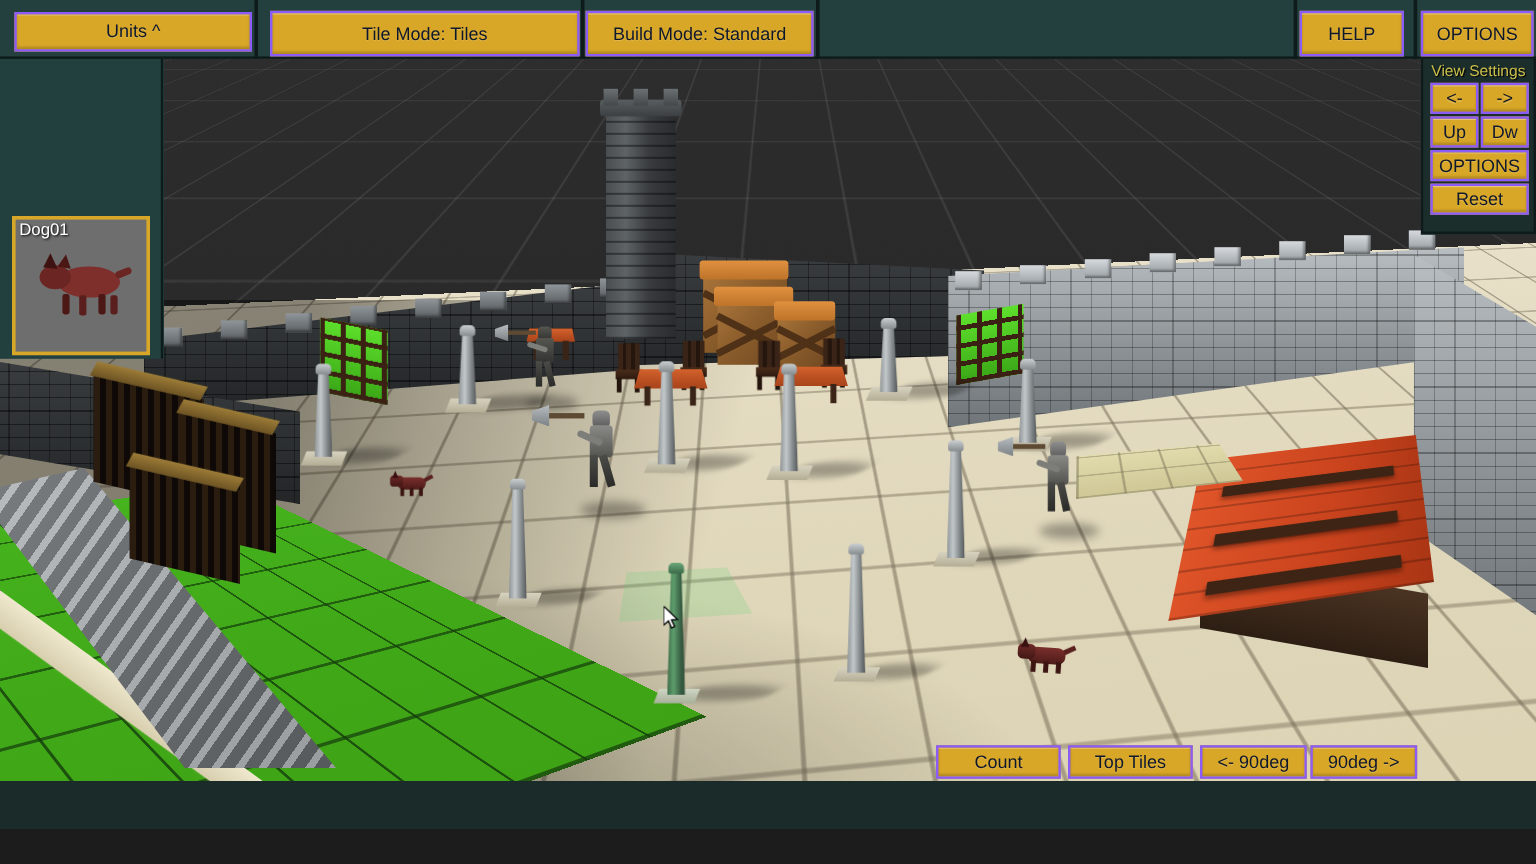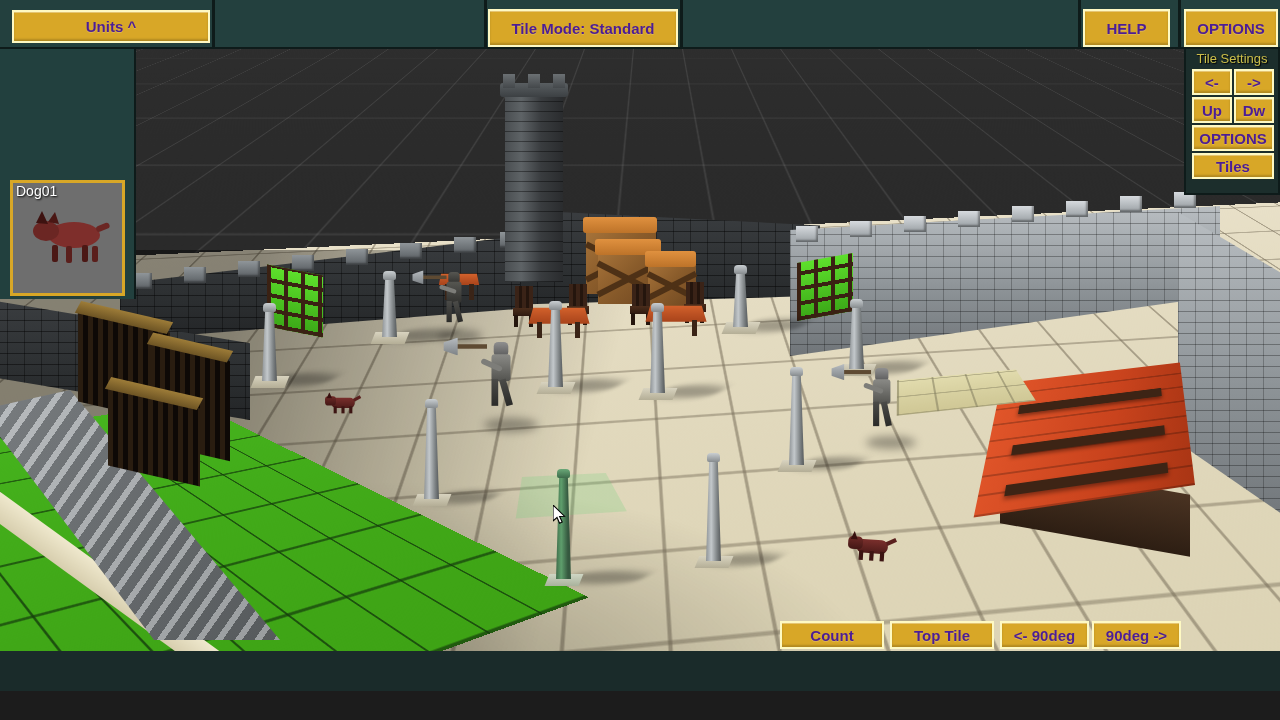--- a/index.html
+++ b/index.html
@@ -188,9 +188,9 @@
   
   .btn{
     background:#d8a727;
-    border:2px solid #fef9c3;
-    color:#4c1d95;
-    font-size:15px; font-weight:bold;
+    border:2px solid #8b5cf6;
+    color:#0f172a;
+    font-size:15px; font-weight:normal;
     display:flex; align-items:center; justify-content:center;
     cursor:pointer; user-select:none;
     box-shadow: inset 0 1px 0 rgba(255,255,255,.35), inset 0 -2px 2px rgba(0,0,0,.18);

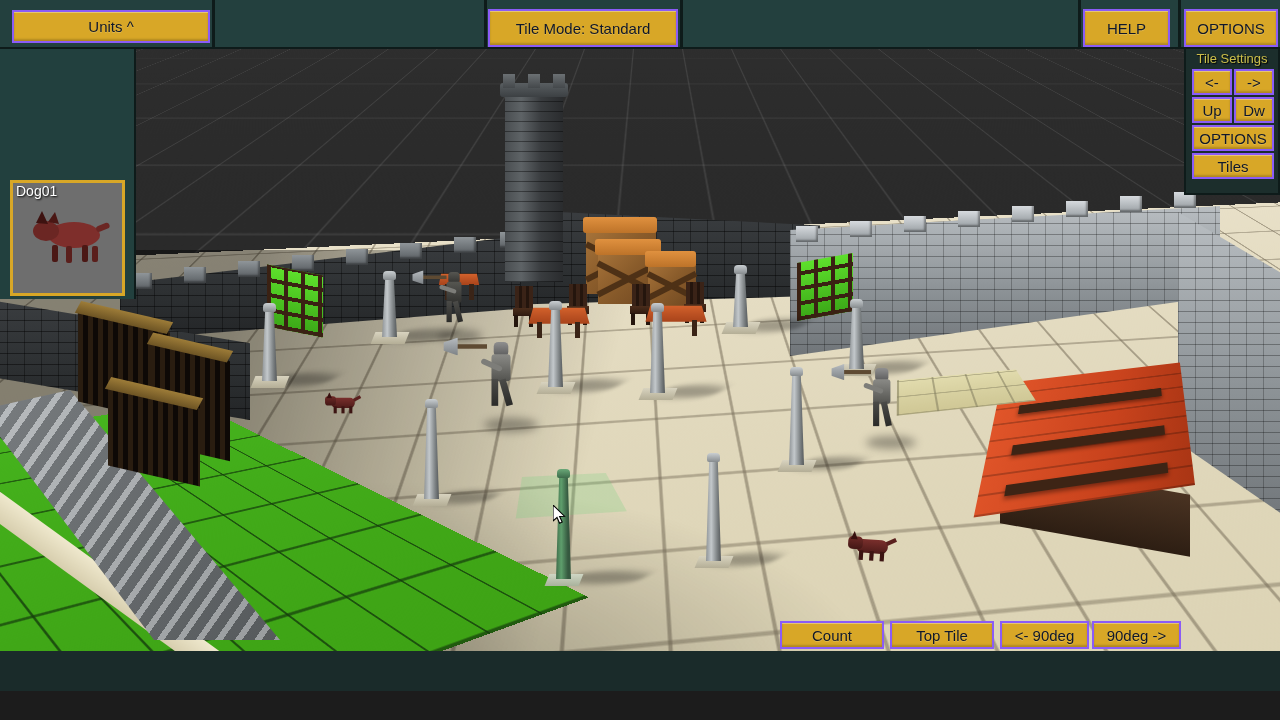--- a/index.html
+++ b/index.html
@@ -534,6 +534,7 @@
     <div class="sep" style="left:1178px;"></div>
 
     <div class="btn" id="btn-units">Units ^</div>
+    <div class="btn" id="btn-tilemode">Tile Mode: Tiles</div>
     <div class="btn" id="btn-buildmode">Tile Mode: Standard</div>
     <div class="btn" id="btn-help">HELP</div>
     <div class="btn" id="btn-options">OPTIONS</div>

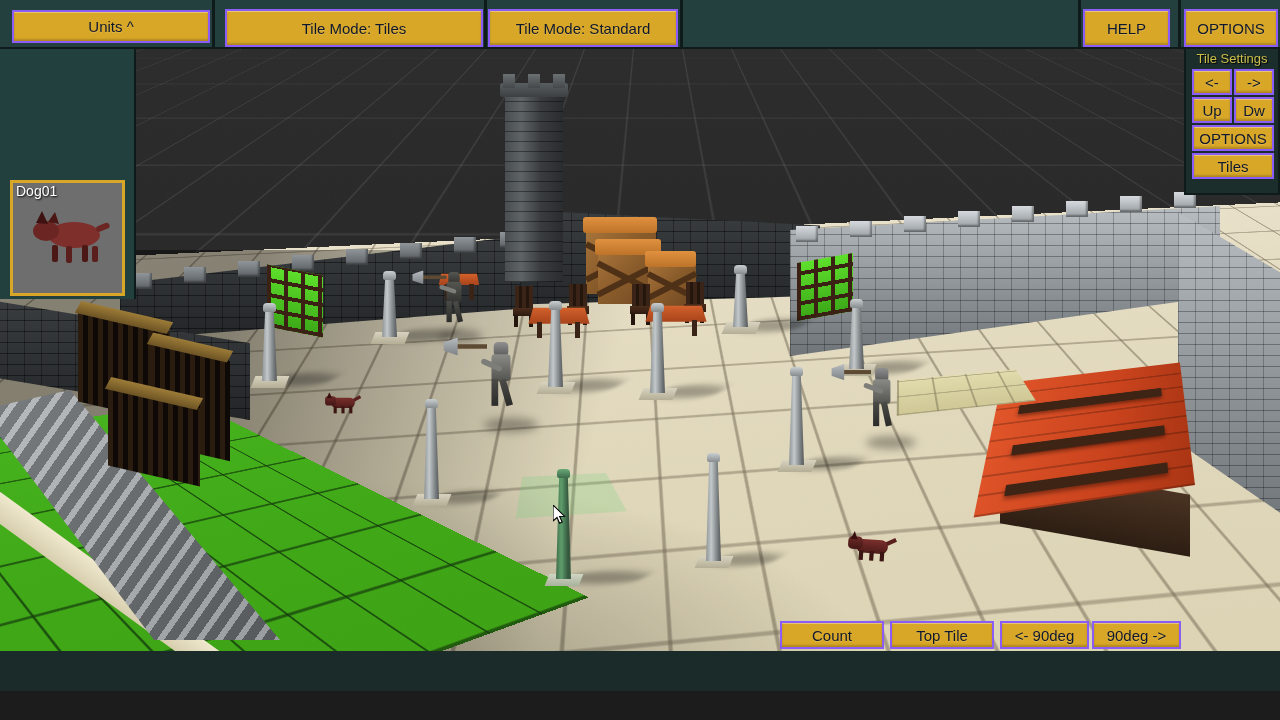--- a/index.html
+++ b/index.html
@@ -535,7 +535,7 @@
 
     <div class="btn" id="btn-units">Units ^</div>
     <div class="btn" id="btn-tilemode">Tile Mode: Tiles</div>
-    <div class="btn" id="btn-buildmode">Tile Mode: Standard</div>
+    <div class="btn" id="btn-buildmode">Build Mode: Standard</div>
     <div class="btn" id="btn-help">HELP</div>
     <div class="btn" id="btn-options">OPTIONS</div>
   </div>

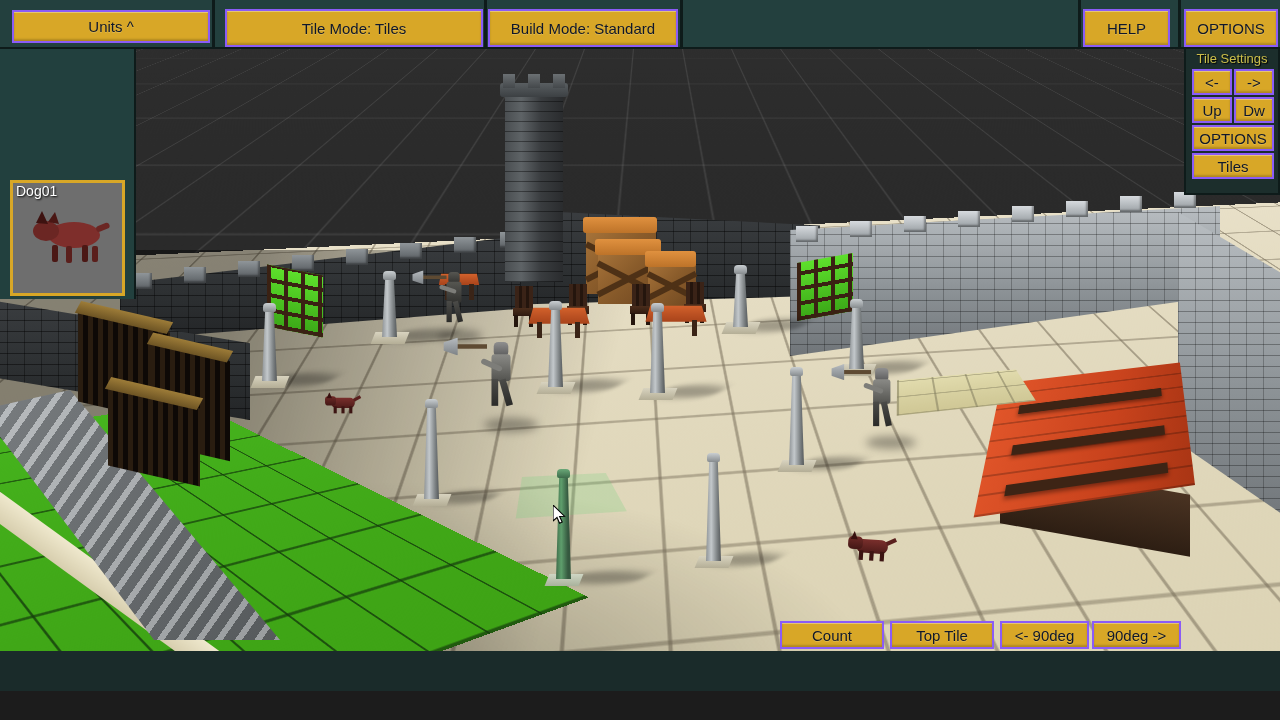--- a/index.html
+++ b/index.html
@@ -561,7 +561,7 @@
   </div>
 
   <div id="tilepanel">
-    <div class="title">Tile Settings</div>
+    <div class="title">View Settings</div>
     <div class="btn tp-btn" id="tp-left">&lt;-</div>
     <div class="btn tp-btn" id="tp-right">-&gt;</div>
     <div class="btn tp-btn" id="tp-up">Up</div>

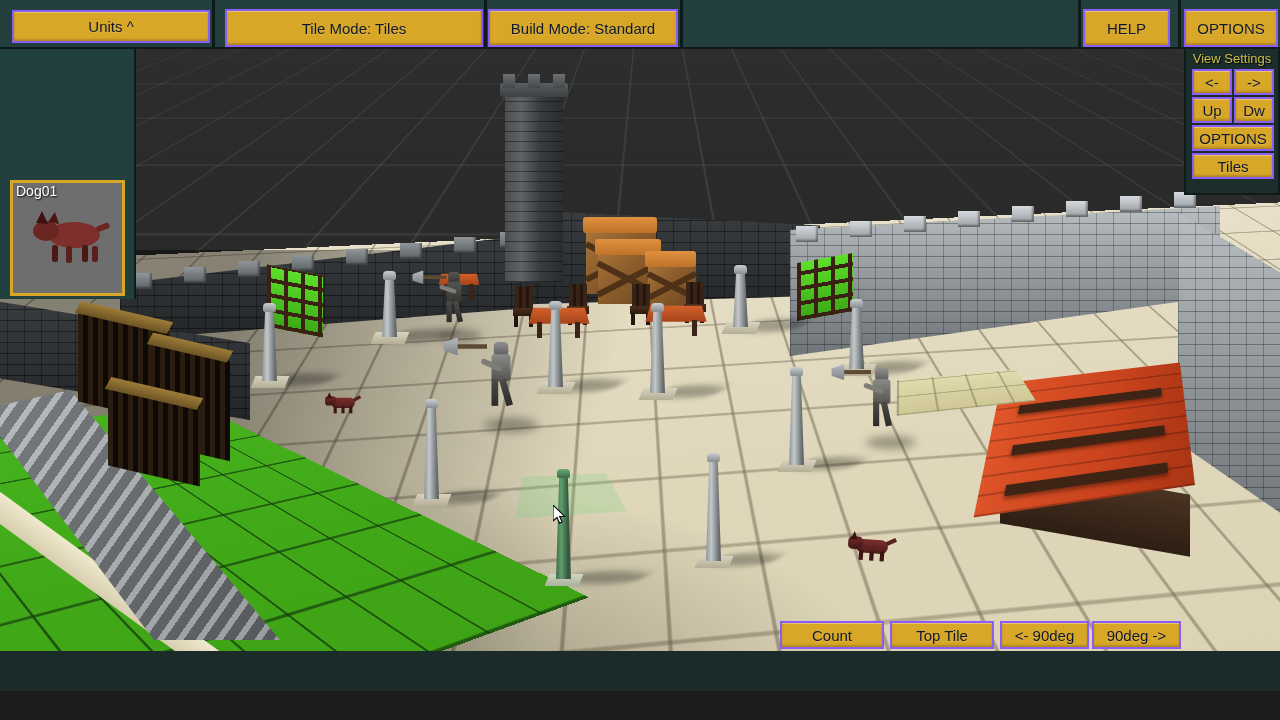--- a/index.html
+++ b/index.html
@@ -567,7 +567,7 @@
     <div class="btn tp-btn" id="tp-up">Up</div>
     <div class="btn tp-btn" id="tp-dw">Dw</div>
     <div class="btn tp-btn" id="tp-invert">OPTIONS</div>
-    <div class="btn tp-btn" id="tp-cancel">Tiles</div>
+    <div class="btn tp-btn" id="tp-cancel">Reset</div>
   </div>
 
   <div class="btn" id="btn-reset">Count</div>

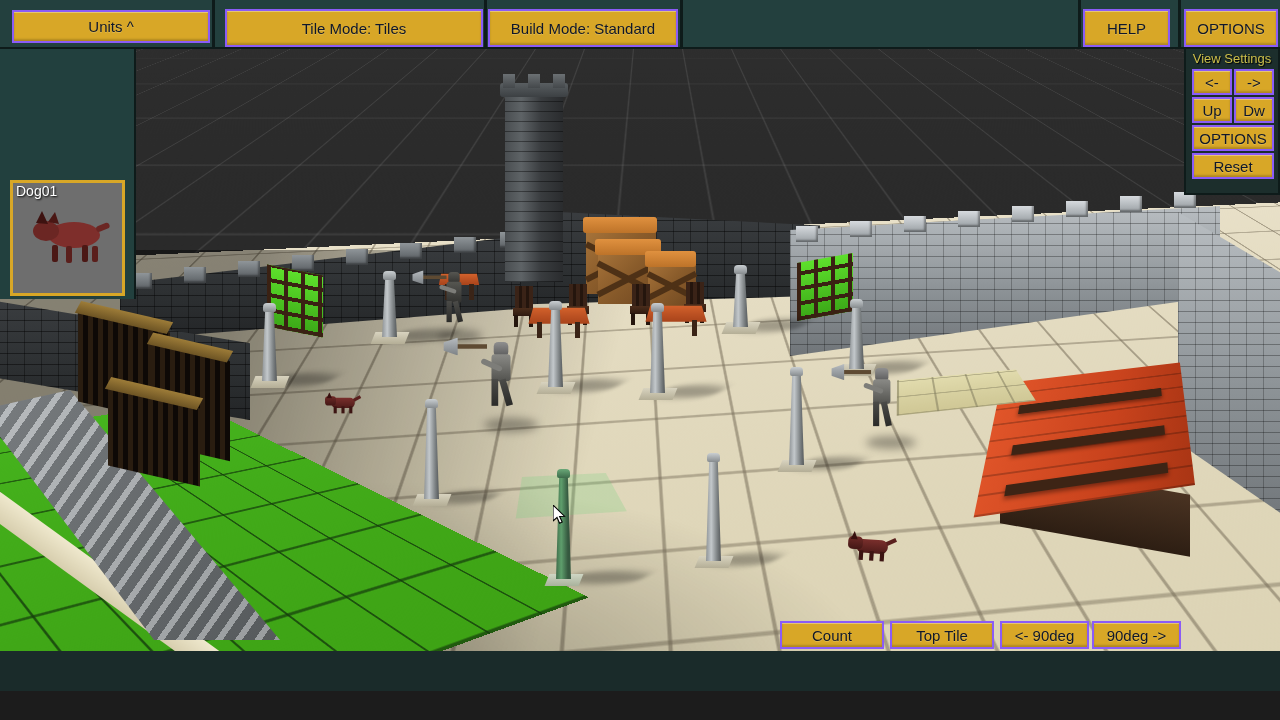--- a/index.html
+++ b/index.html
@@ -571,7 +571,7 @@
   </div>
 
   <div class="btn" id="btn-reset">Count</div>
-  <div class="btn" id="btn-topview">Top Tile</div>
+  <div class="btn" id="btn-topview">Top Tiles</div>
   <div class="btn" id="btn-rotl">&lt;- 90deg</div>
   <div class="btn" id="btn-rotr">90deg -&gt;</div>
 

